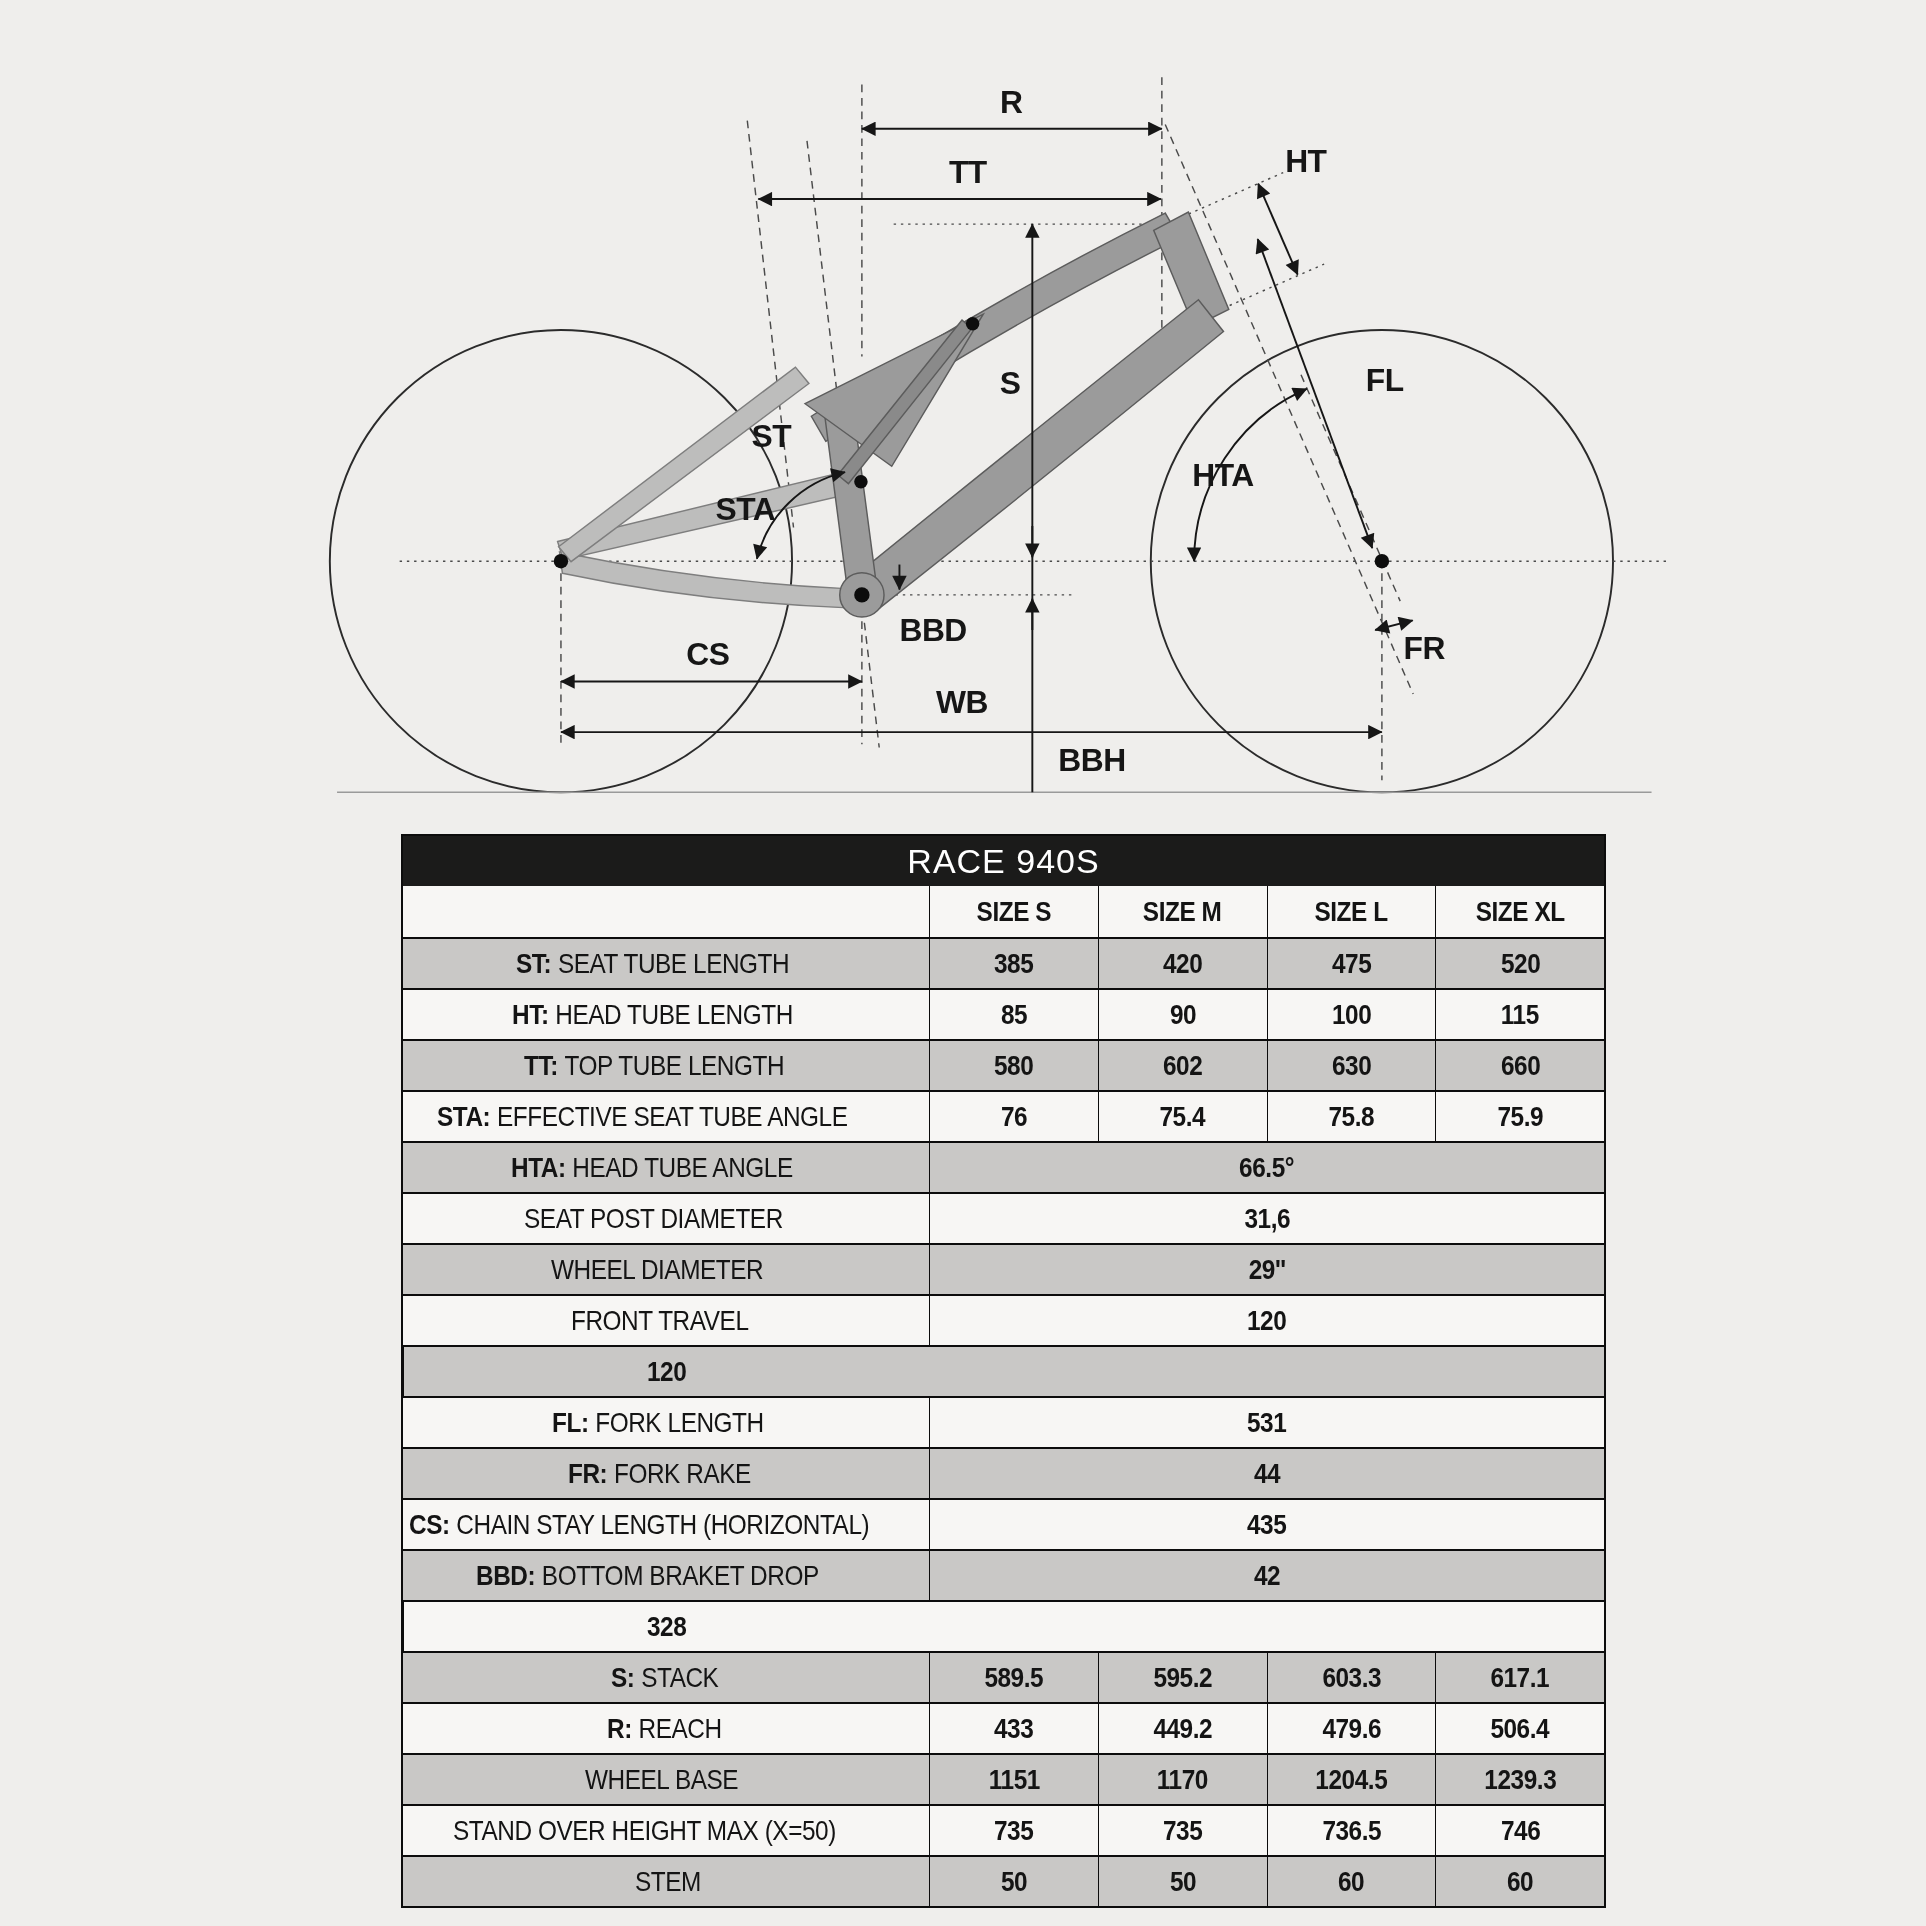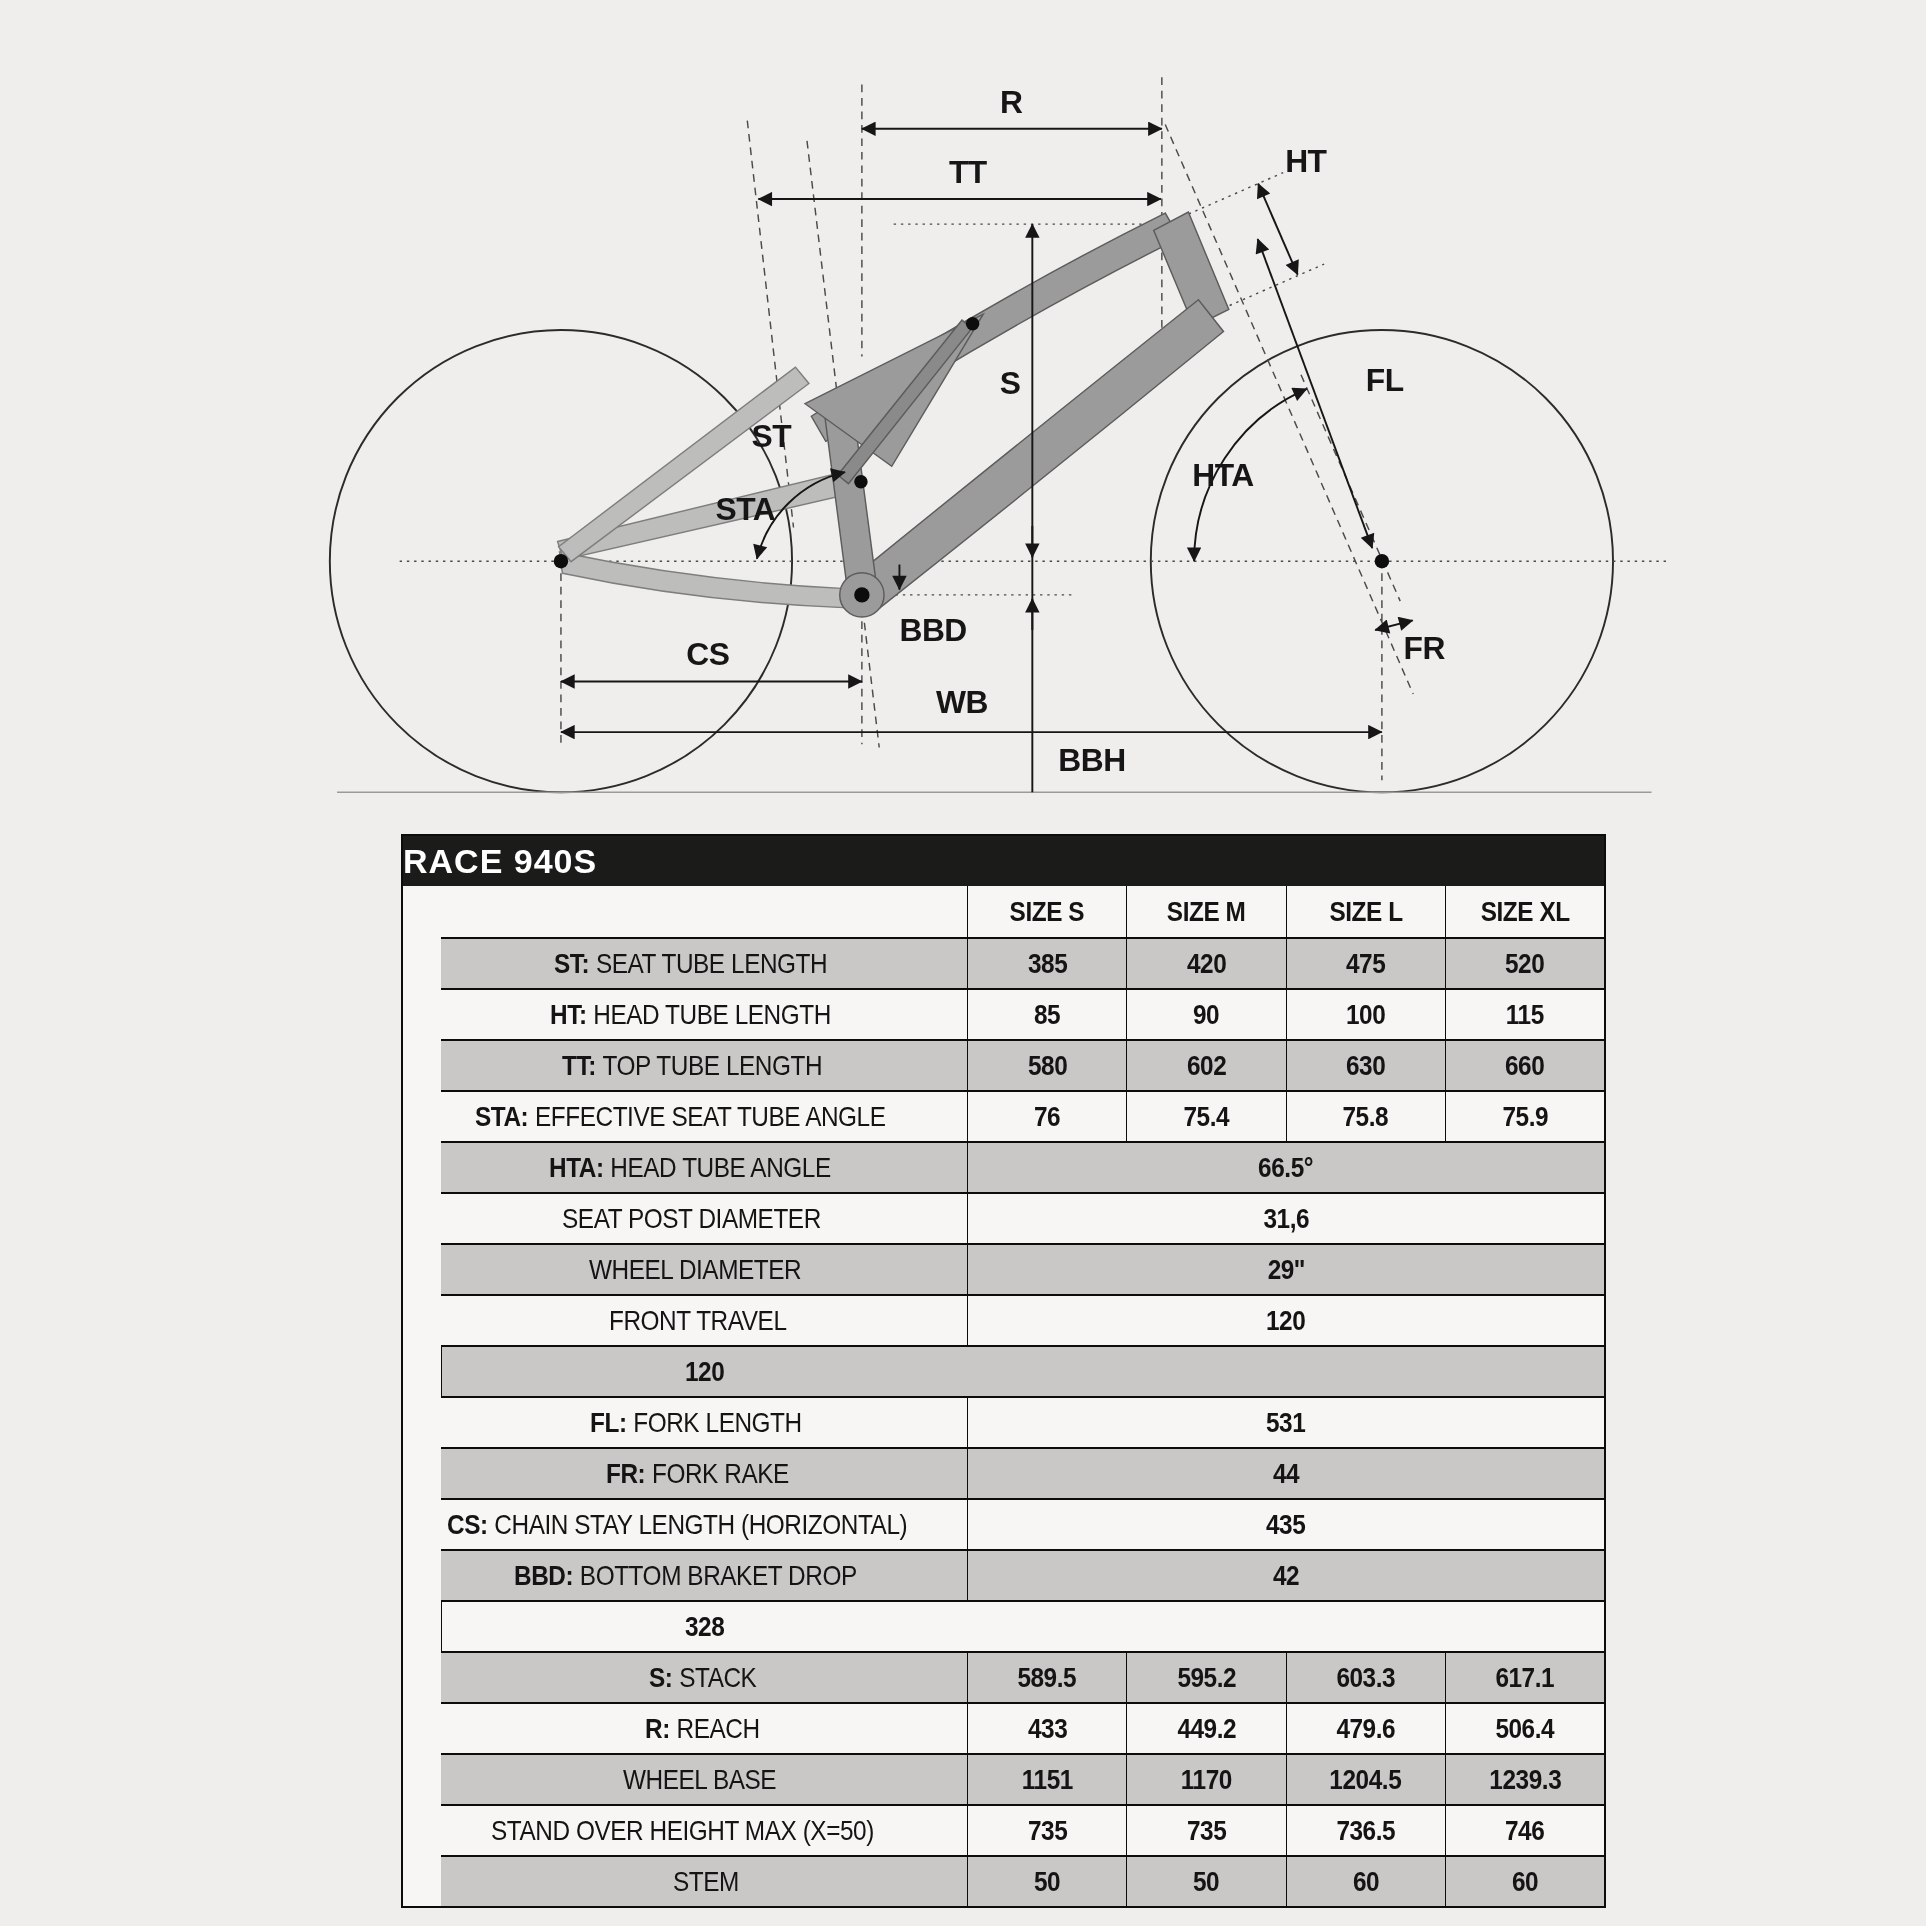--- a/index.html
+++ b/index.html
@@ -11,7 +11,7 @@
   .spec{position:absolute;left:401px;top:834px;width:1205px;border:2.9px solid #0c0c0c;
         background:#f7f6f4;box-sizing:border-box;}
   .tbl-title{height:50px;background:#1b1b1a;color:#ffffff;display:flex;align-items:center;
-        font-size:34px;font-weight:700;letter-spacing:1px;}
+        justify-content:center;font-size:34px;font-weight:400;letter-spacing:1px;}
   .row{display:grid;grid-template-columns:526px 1fr 1fr 1fr 1fr;height:49px;border-top:2.4px solid #0c0c0c;margin-left:38px;}
   .row.head{border-top:0;height:51px;}
   .row.span{grid-template-columns:526px 1fr;}

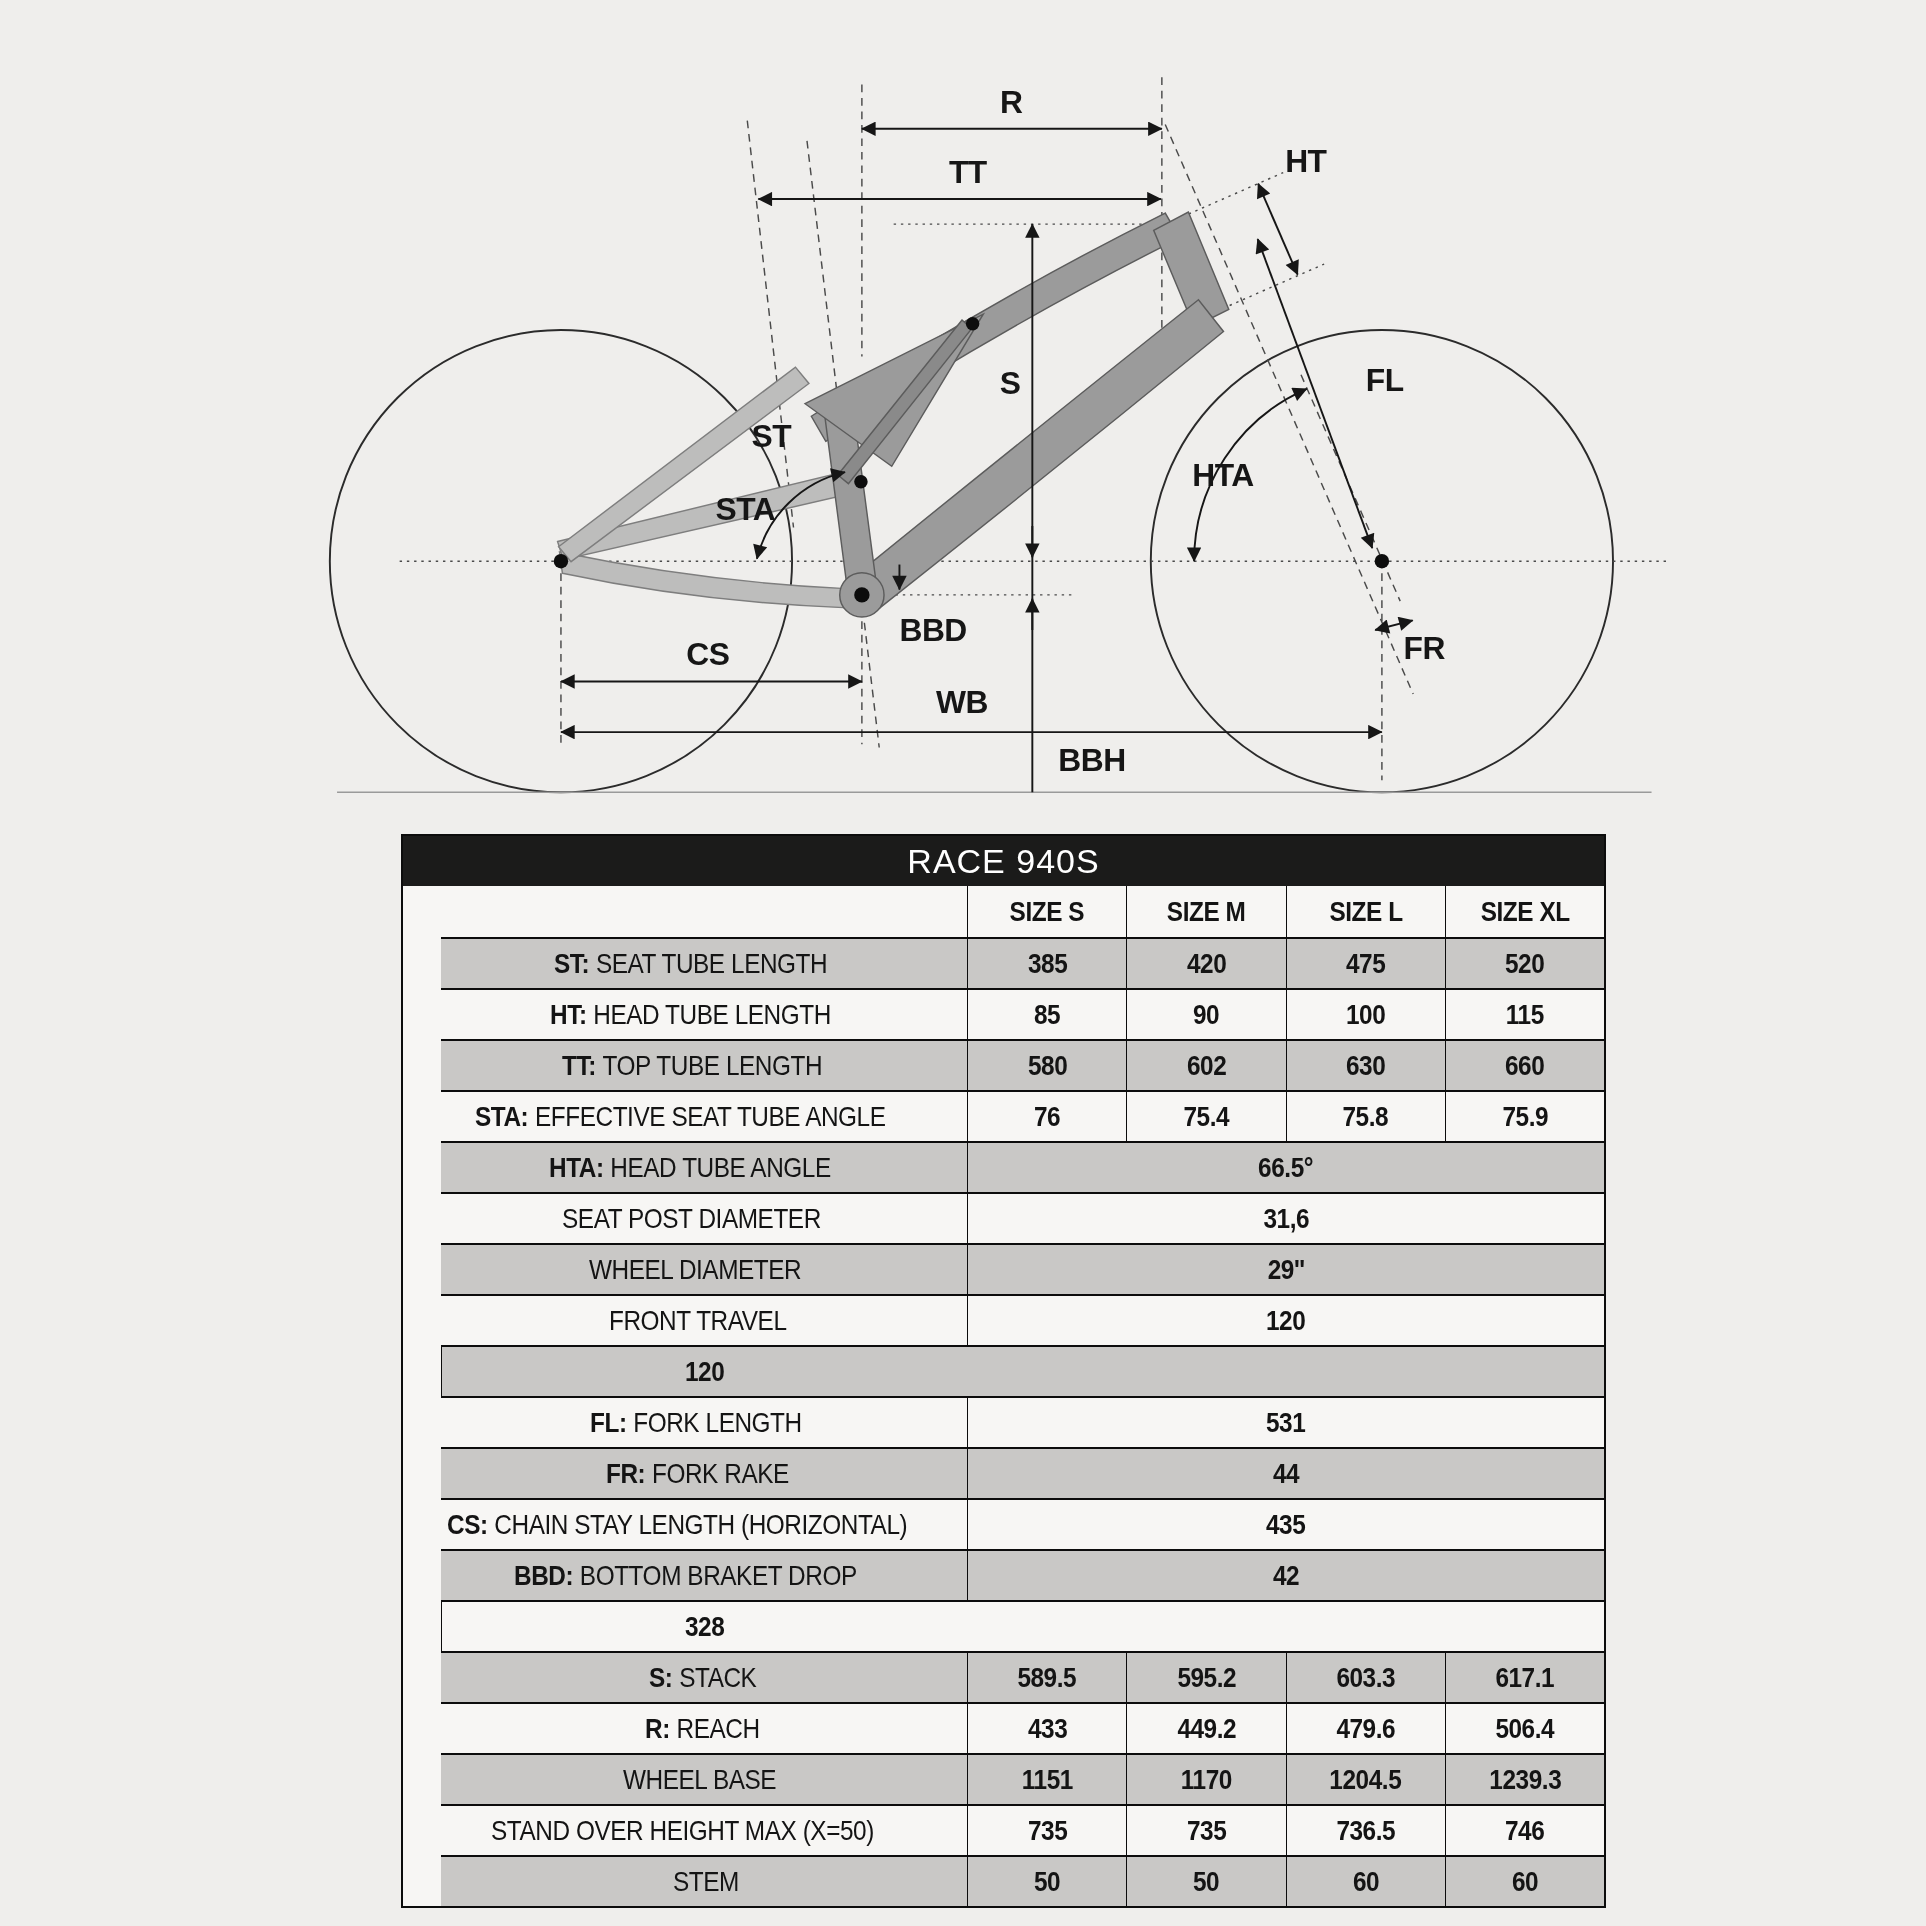--- a/index.html
+++ b/index.html
@@ -12,7 +12,7 @@
         background:#f7f6f4;box-sizing:border-box;}
   .tbl-title{height:50px;background:#1b1b1a;color:#ffffff;display:flex;align-items:center;
         justify-content:center;font-size:34px;font-weight:400;letter-spacing:1px;}
-  .row{display:grid;grid-template-columns:526px 1fr 1fr 1fr 1fr;height:49px;border-top:2.4px solid #0c0c0c;margin-left:38px;}
+  .row{display:grid;grid-template-columns:526px 1fr 1fr 1fr 1fr;height:49px;border-top:2.4px solid #0c0c0c;}
   .row.head{border-top:0;height:51px;}
   .row.span{grid-template-columns:526px 1fr;}
   .c{display:flex;align-items:center;justify-content:center;border-left:1.9px solid #0c0c0c;

